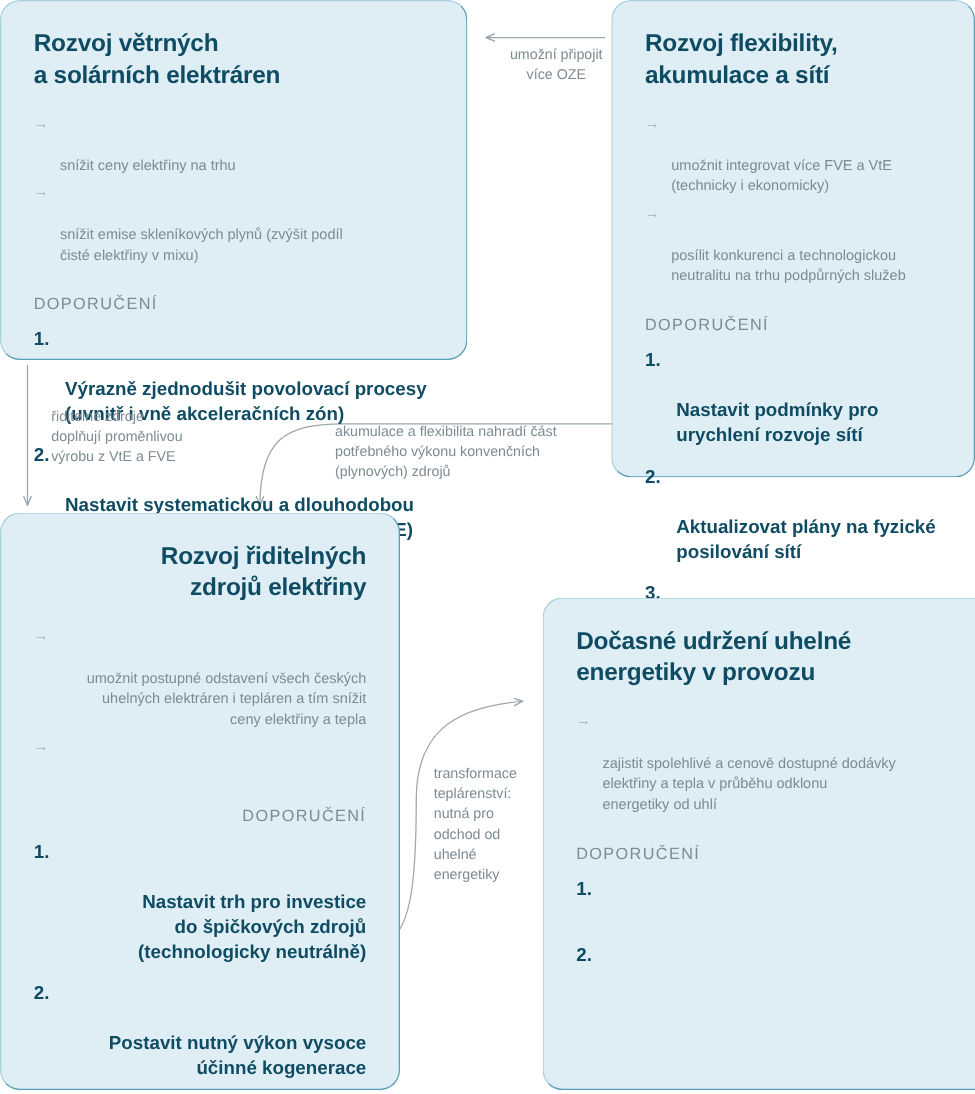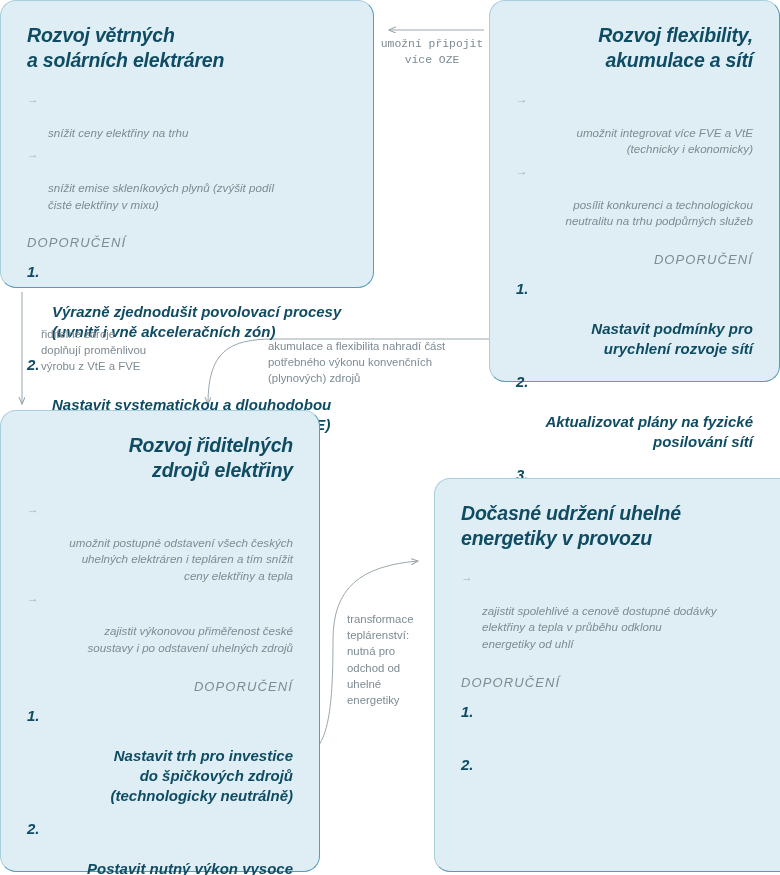--- a/index.html
+++ b/index.html
@@ -31,7 +31,6 @@
   }
   .card-inner {
     padding: 22px 26px 20px 26px;
-    font-style: italic;
   }
   .card-title {
     color: #0f4c63;

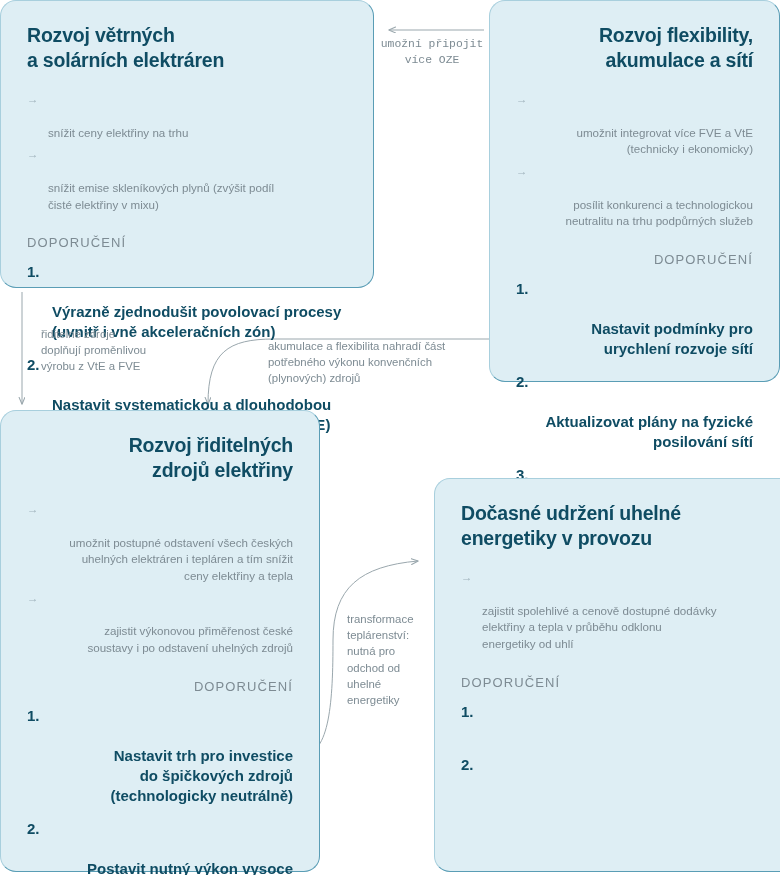--- a/index.html
+++ b/index.html
@@ -256,7 +256,7 @@
   </div>
 </div>
 
-<div class="conn-label center" style="left:378px; top:36px; width:108px;font-family:Liberation Mono, monospace;">umožní připojit
+<div class="conn-label center" style="left:391px; top:36px; width:108px;">umožní připojit
 více OZE</div>
 
 <div class="conn-label" style="left:41px; top:326px; width:160px;">řiditelné zdroje

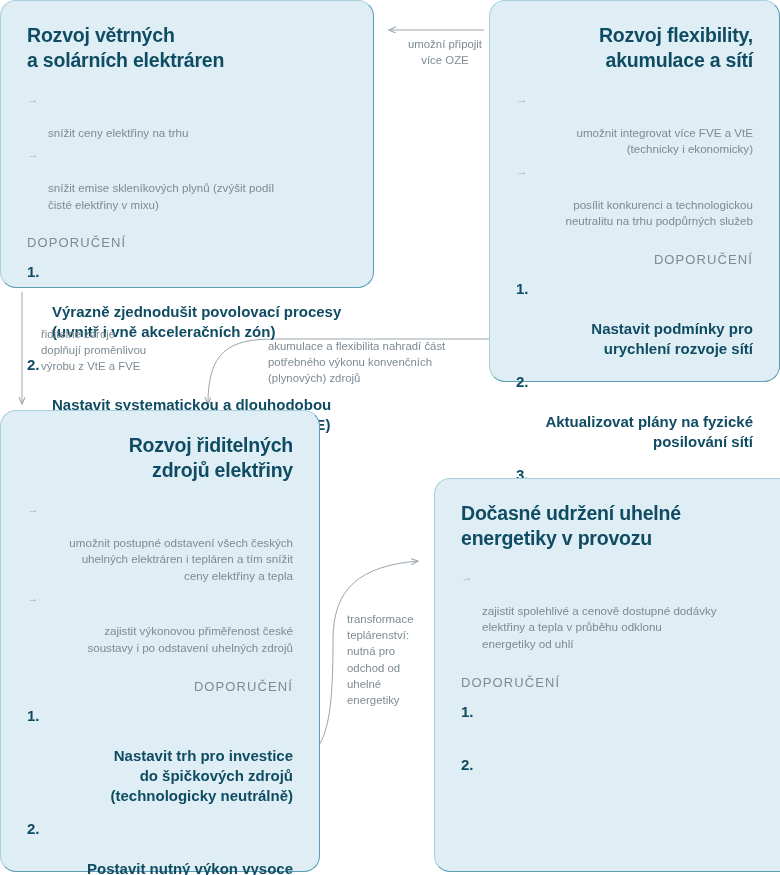--- a/index.html
+++ b/index.html
@@ -153,7 +153,7 @@
   </div>
 </div>
 
-<div class="card" style="left:489px; top:0px; width:291px; height:382px;text-align:right;">
+<div class="card" style="left:489px; top:0px; width:291px; height:382px;">
   <div class="card-inner">
     <h2 class="card-title">Rozvoj flexibility,
 akumulace a sítí</h2>

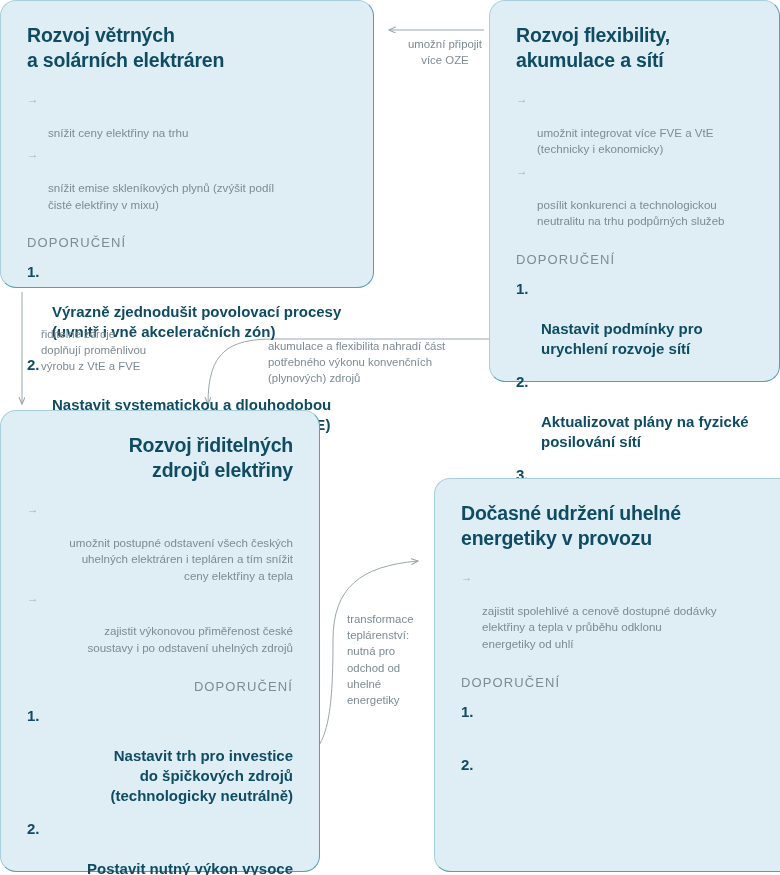--- a/index.html
+++ b/index.html
@@ -208,8 +208,6 @@
       </li>
       <li>
         <span class="goal-arrow">→</span>
-        <span>zajistit výkonovou přiměřenost české
-soustavy i po odstavení uhelných zdrojů</span>
       </li>
     </ul>
     <div class="sect-label">DOPORUČENÍ</div>

